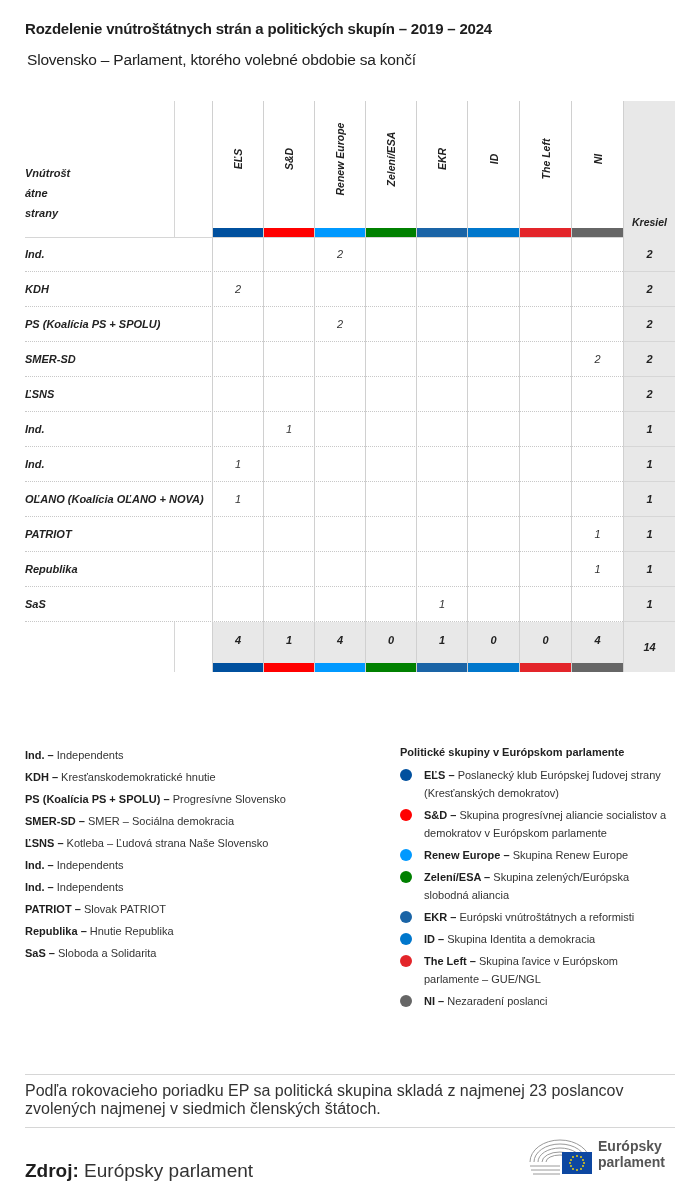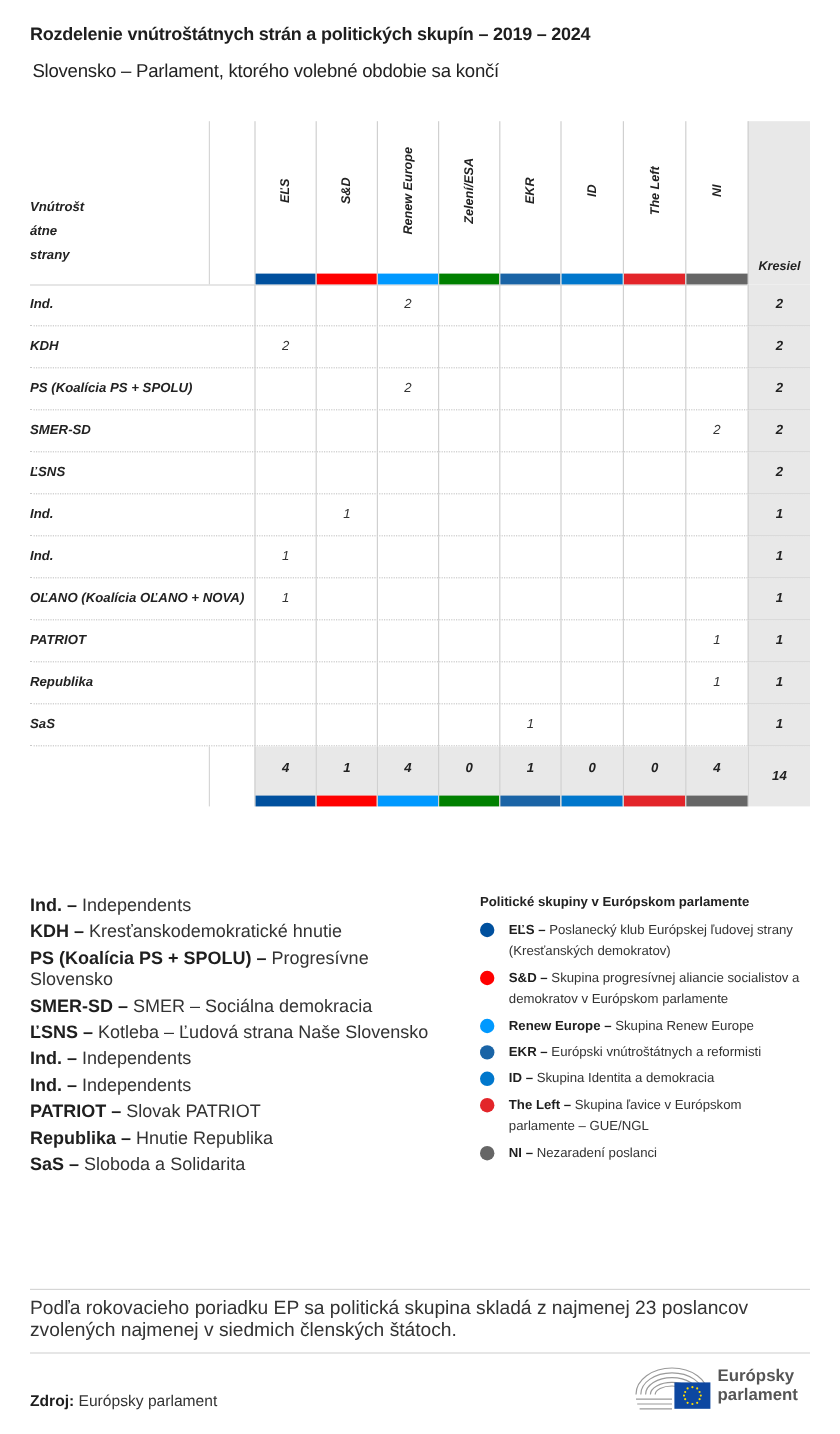--- a/index.html
+++ b/index.html
@@ -36,7 +36,7 @@
   
   .leg-left { position: absolute; left: 25px; top: 746px; width: 350px; }
   .leg-left h3 { font-family: "DejaVu Sans Mono", monospace; font-size: 12px; font-weight: bold; color: #222; margin-bottom: 6px; }
-  .leg-left .item { font-size: 15px; line-height: 18px; margin-bottom: 4px; color: #333; }
+  .leg-left .item { font-size: 11px; line-height: 18px; margin-bottom: 4px; color: #333; }
   .leg-left .item b { color: #1e1e1e; }
 
   .leg-right { position: absolute; left: 400px; top: 746px; width: 270px; }

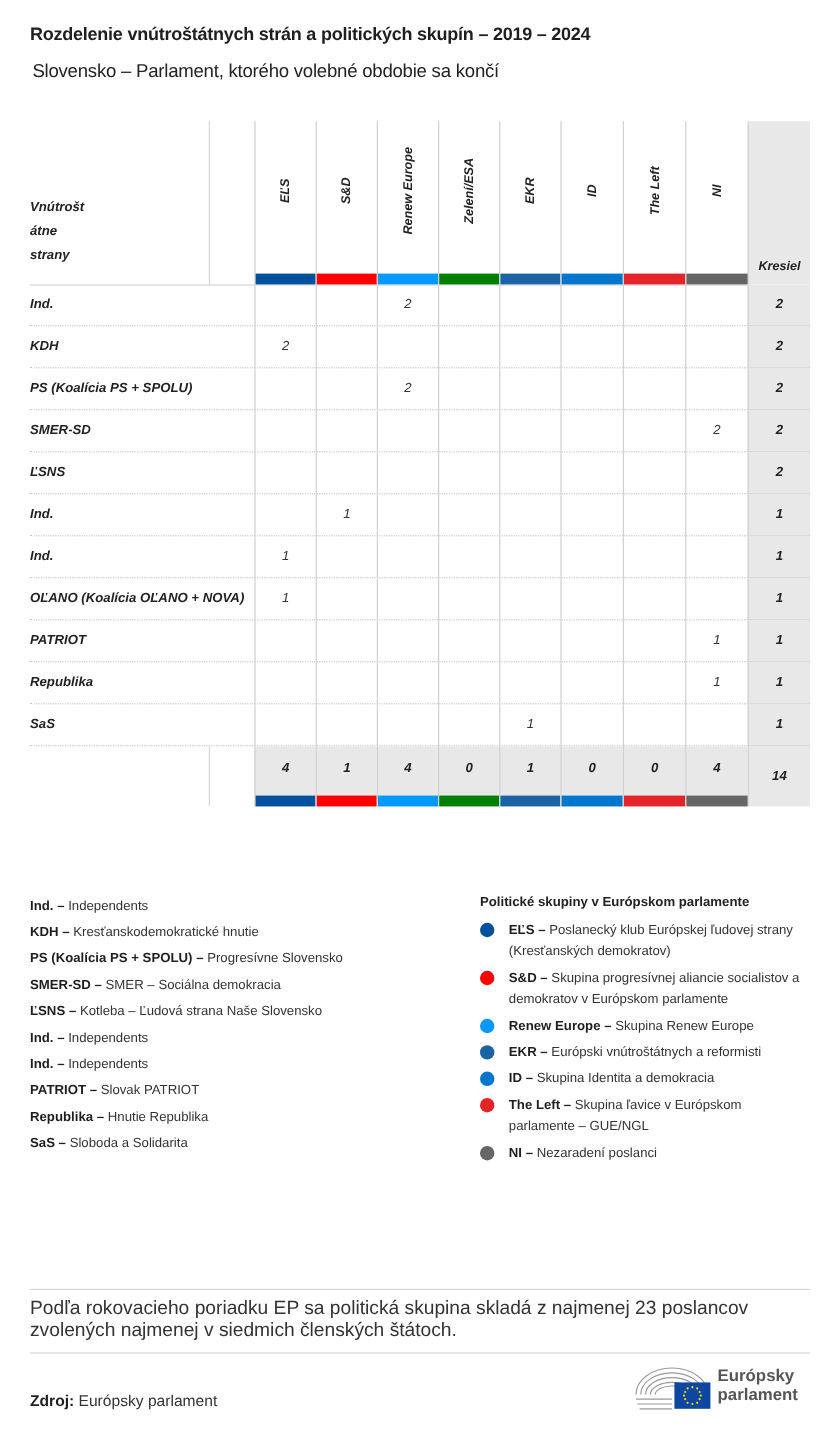--- a/index.html
+++ b/index.html
@@ -297,6 +297,7 @@
       <div class="item"><span class="dot" style="background:#00509e"></span><b>EĽS</b><b> – </b><span>Poslanecký klub Európskej ľudovej strany (Kresťanských demokratov)</span></div>
       <div class="item"><span class="dot" style="background:#ff0000"></span><b>S&amp;D</b><b> – </b><span>Skupina progresívnej aliancie socialistov a demokratov v Európskom parlamente</span></div>
       <div class="item"><span class="dot" style="background:#0099ff"></span><b>Renew Europe</b><b> – </b><span>Skupina Renew Europe</span></div>
+      <div class="item"><span class="dot" style="background:#008000"></span><b>Zelení/ESA</b><b> – </b><span>Skupina zelených/Európska slobodná aliancia</span></div>
       <div class="item"><span class="dot" style="background:#1a64a6"></span><b>EKR</b><b> – </b><span>Európski vnútroštátnych a reformisti</span></div>
       <div class="item"><span class="dot" style="background:#0077cc"></span><b>ID</b><b> – </b><span>Skupina Identita a demokracia</span></div>
       <div class="item"><span class="dot" style="background:#e3252a"></span><b>The Left</b><b> – </b><span>Skupina ľavice v Európskom parlamente – GUE/NGL</span></div>

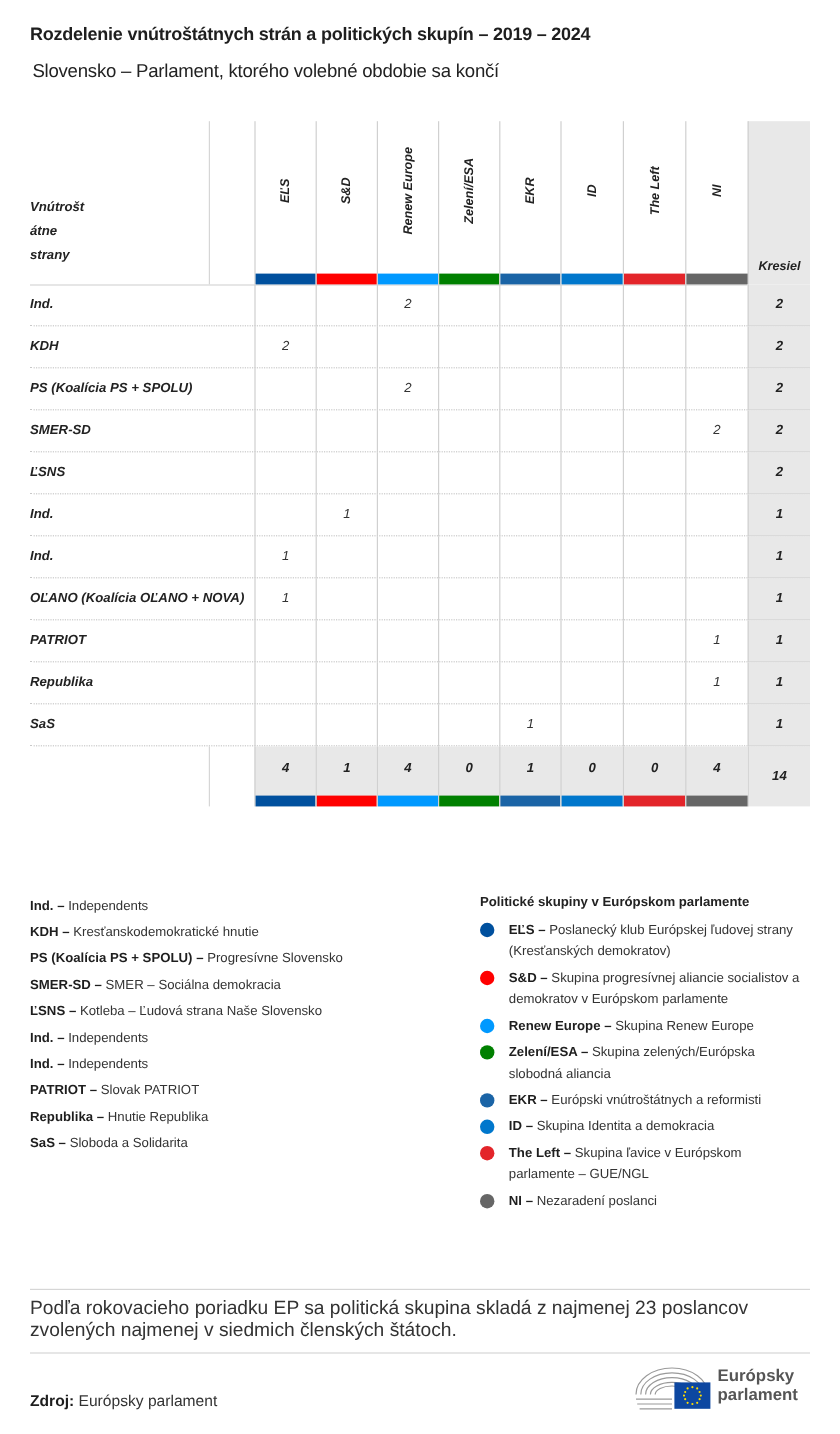--- a/index.html
+++ b/index.html
@@ -47,7 +47,7 @@
 
   .divider { position: absolute; left: 25px; width: 650px; height: 1px; background: #d6d6d6; }
   .note { position: absolute; left: 25px; top: 1082px; width: 650px; font-size: 16px; line-height: 18px; color: #333; }
-  .source { position: absolute; left: 25px; top: 1160px; font-size: 13px; color: #333; }
+  .source { position: absolute; left: 25px; top: 1160px; font-size: 19px; color: #333; }
   .source b { color: #1e1e1e; }
 
   .logo { position: absolute; left: 528px; top: 1134px; width: 150px; height: 42px; }

